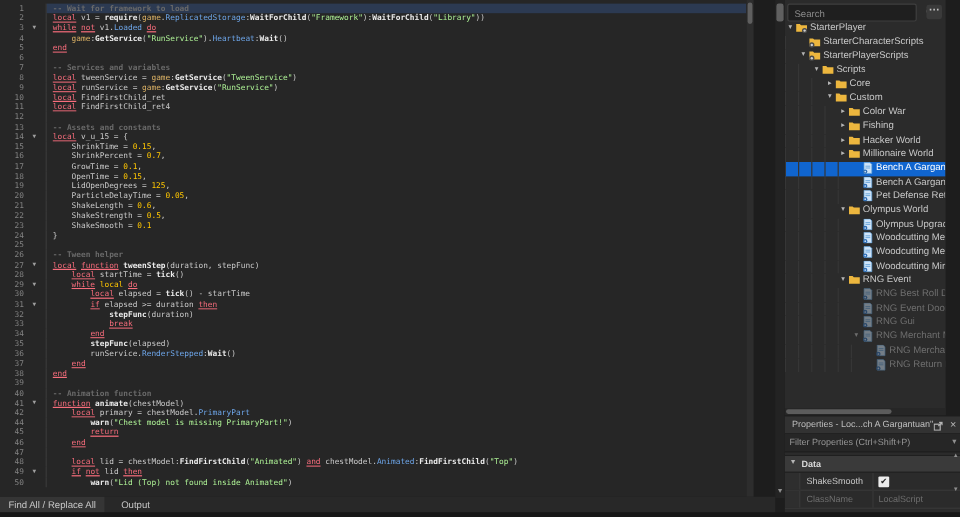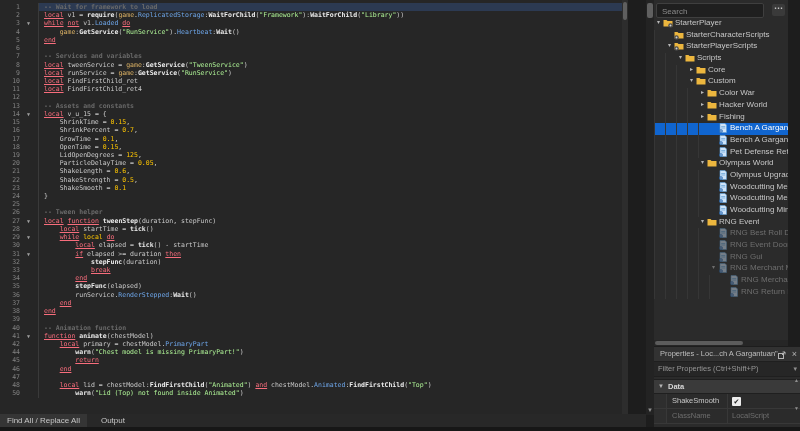--- a/index.html
+++ b/index.html
@@ -419,20 +419,20 @@
             <path d="M0.5 2 L3.5 2 L4.5 3 L9.5 3 L9.5 8.5 L0.5 8.5 Z" fill="#ecb63e"></path>
           </svg>
         </span>
+        <span class="tlabel">Fishing</span>
+      </div>
+      <div class="trow">
+        <span class="sp"></span>
+        <span class="sp"></span>
+        <span class="sp"></span>
+        <span class="sp"></span>
+        <span class="exp">▸</span>
+        <span class="ticon">
+          <svg width="10" height="10" viewBox="0 0 10 10">
+            <path d="M0.5 2 L3.5 2 L4.5 3 L9.5 3 L9.5 8.5 L0.5 8.5 Z" fill="#ecb63e"></path>
+          </svg>
+        </span>
         <span class="tlabel">Hacker World</span>
-      </div>
-      <div class="trow">
-        <span class="sp"></span>
-        <span class="sp"></span>
-        <span class="sp"></span>
-        <span class="sp"></span>
-        <span class="exp">▸</span>
-        <span class="ticon">
-          <svg width="10" height="10" viewBox="0 0 10 10">
-            <path d="M0.5 2 L3.5 2 L4.5 3 L9.5 3 L9.5 8.5 L0.5 8.5 Z" fill="#ecb63e"></path>
-          </svg>
-        </span>
-        <span class="tlabel">Fishing</span>
       </div>
       <div class="trow sel">
         <span class="sp"></span>

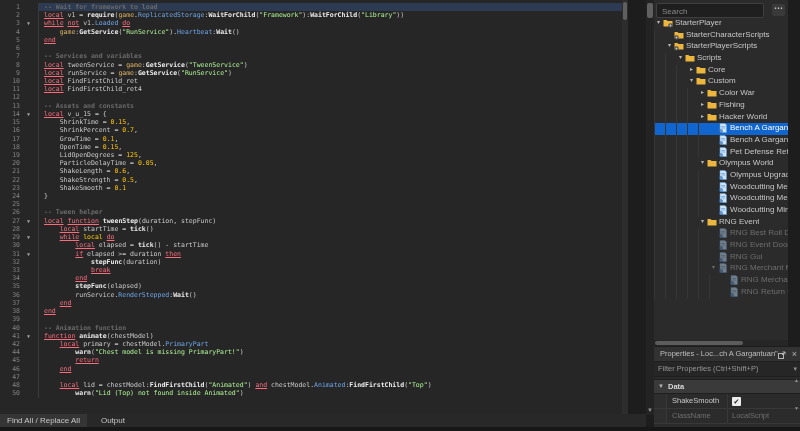--- a/index.html
+++ b/index.html
@@ -434,6 +434,19 @@
         </span>
         <span class="tlabel">Hacker World</span>
       </div>
+      <div class="trow">
+        <span class="sp"></span>
+        <span class="sp"></span>
+        <span class="sp"></span>
+        <span class="sp"></span>
+        <span class="exp">▸</span>
+        <span class="ticon">
+          <svg width="10" height="10" viewBox="0 0 10 10">
+            <path d="M0.5 2 L3.5 2 L4.5 3 L9.5 3 L9.5 8.5 L0.5 8.5 Z" fill="#ecb63e"></path>
+          </svg>
+        </span>
+        <span class="tlabel">Millionaire World</span>
+      </div>
       <div class="trow sel">
         <span class="sp"></span>
         <span class="sp"></span>

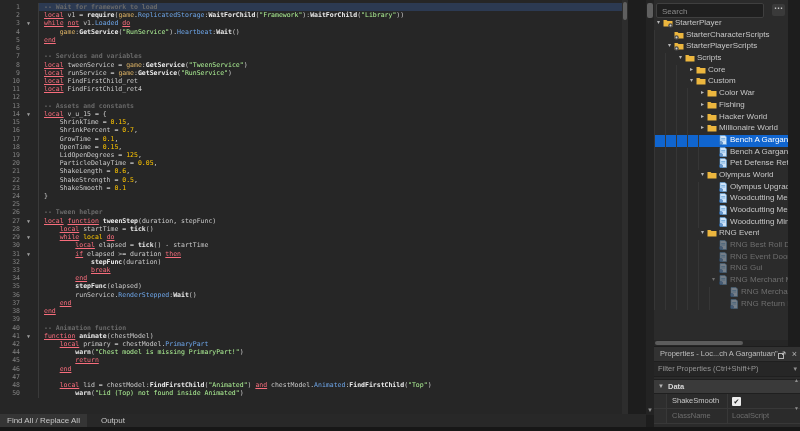--- a/index.html
+++ b/index.html
@@ -306,6 +306,11 @@
       <span class="c"><span class="t-id">    </span><span class="t-kw">local</span><span class="t-id"> lid = chestModel:</span><span class="t-fn">FindFirstChild</span><span class="t-id">(</span><span class="t-str">"Animated"</span><span class="t-id">) </span><span class="t-kw">and</span><span class="t-id"> chestModel.</span><span class="t-prop">Animated</span><span class="t-id">:</span><span class="t-fn">FindFirstChild</span><span class="t-id">(</span><span class="t-str">"Top"</span><span class="t-id">)</span></span>
     </div>
     <div class="cl">
+      <span class="g">49</span>
+      <span class="f">▼</span>
+      <span class="c"><span class="t-id">    </span><span class="t-kw">if</span><span class="t-id"> </span><span class="t-kw">not</span><span class="t-id"> lid </span><span class="t-kw">then</span></span>
+    </div>
+    <div class="cl">
       <span class="g">50</span>
       <span class="f"></span>
       <span class="c"><span class="t-id">        </span><span class="t-fn">warn</span><span class="t-id">(</span><span class="t-str">"Lid (Top) not found inside Animated"</span><span class="t-id">)</span></span>

